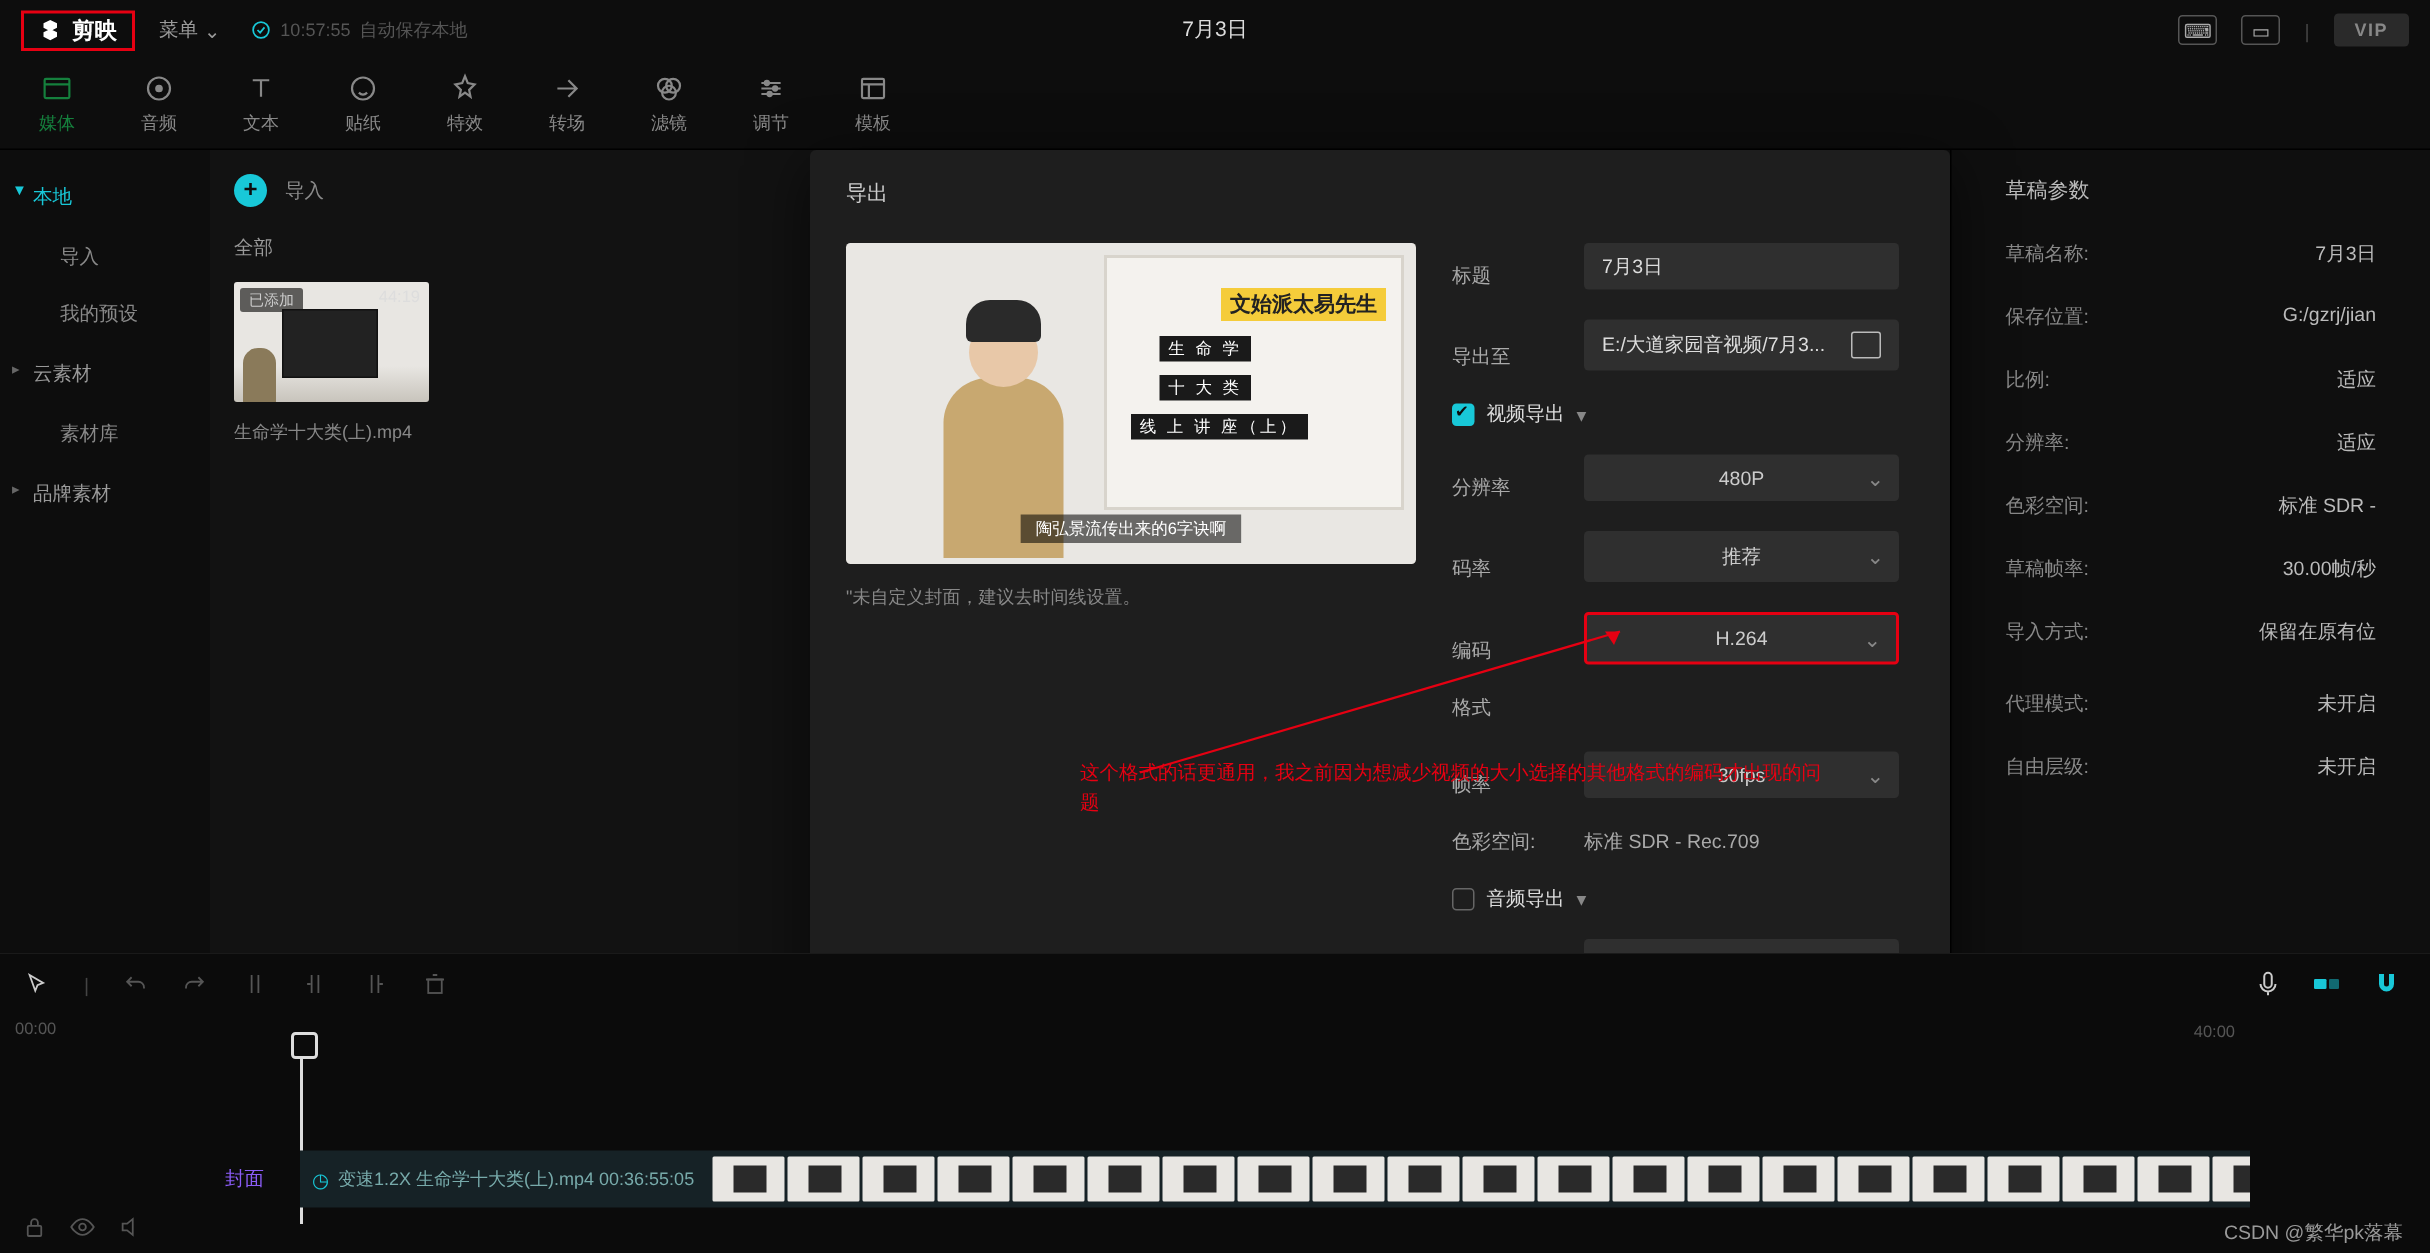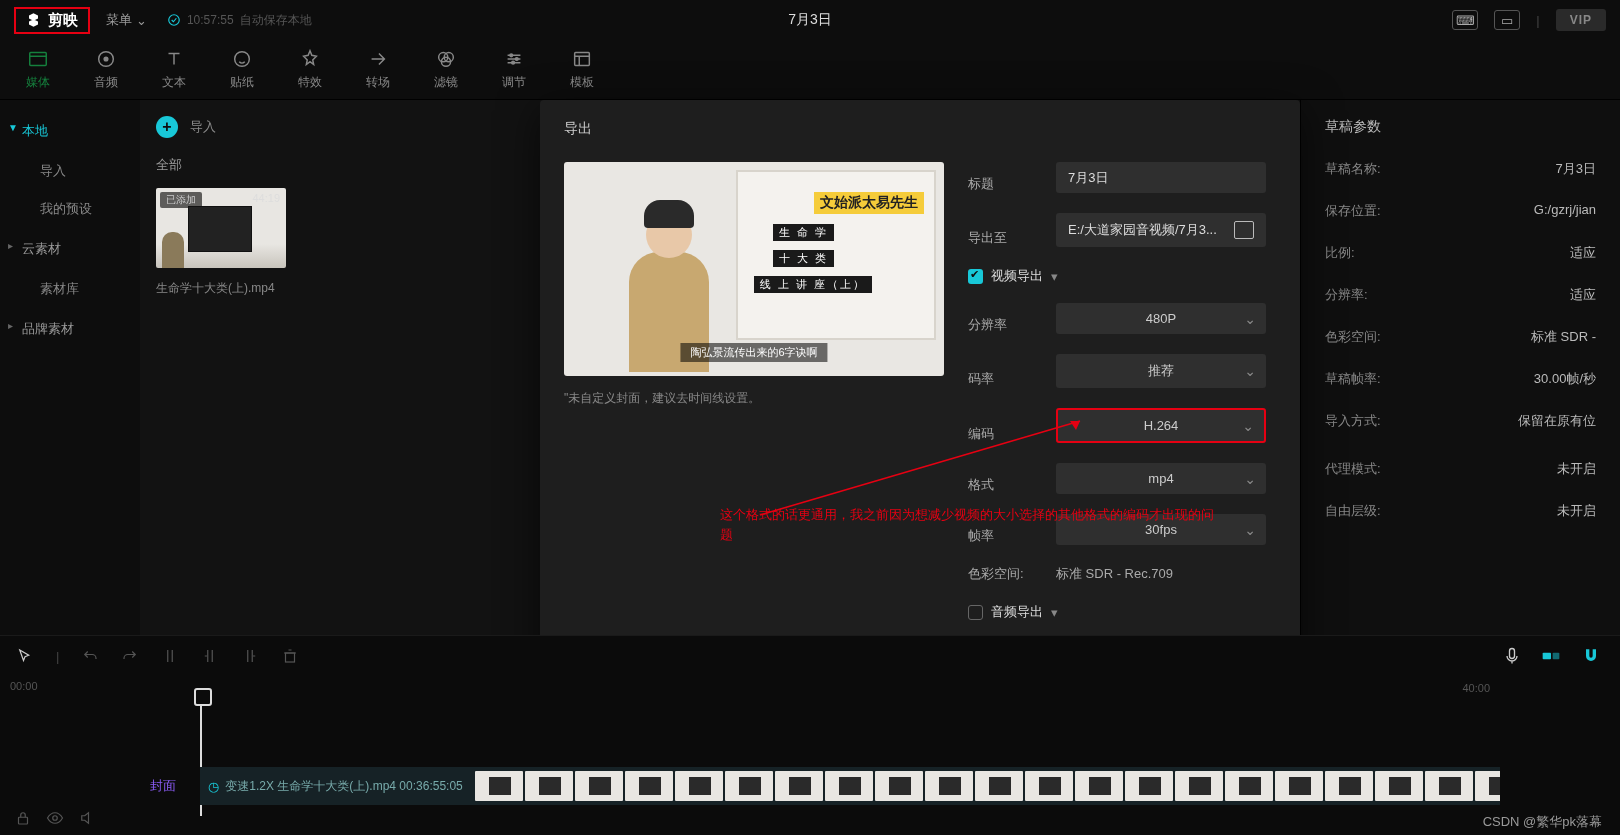--- a/index.html
+++ b/index.html
@@ -48,7 +48,7 @@
 .player-head { color:#aaa; font-size:14px; }
 .player-menu { position:absolute; right:16px; top:16px; color:#666; cursor:pointer; }
 
-.right-panel { flex:0 0 320px; background:#0f0f0f; border-left:1px solid #000; padding:18px 24px; color:#888; }
+.right-panel { flex:0 0 320px; background:#0f0f0f; border-left:1px solid #000; padding:18px 36px; color:#888; }
 .right-panel h4 { color:#bbb; font-weight:normal; font-size:14px; margin-bottom:24px; }
 .right-panel .row { display:flex; justify-content:space-between; margin-bottom:24px; font-size:13px; }
 .right-panel .row .v { color:#bbb; white-space:nowrap; overflow:hidden; text-overflow:ellipsis; max-width:160px; }

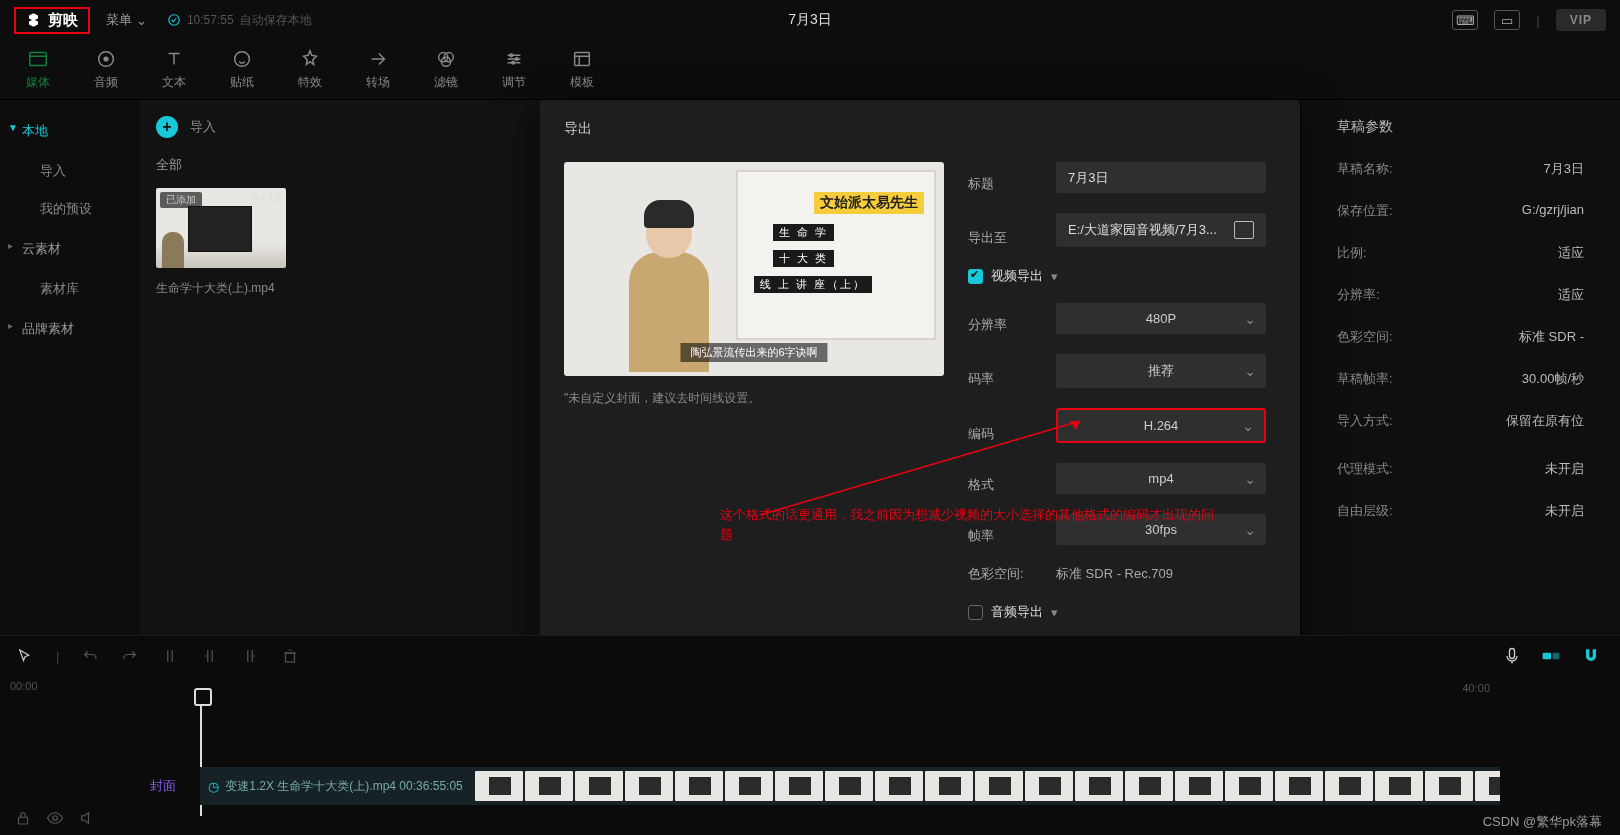--- a/index.html
+++ b/index.html
@@ -344,9 +344,6 @@
         </div>
       <div class="frow">
           <div class="lab">格式</div>
-          <div class="sel">
-            <span>mp4</span>
-          </div>
         </div>
       <div class="frow">
           <div class="lab">帧率</div>

